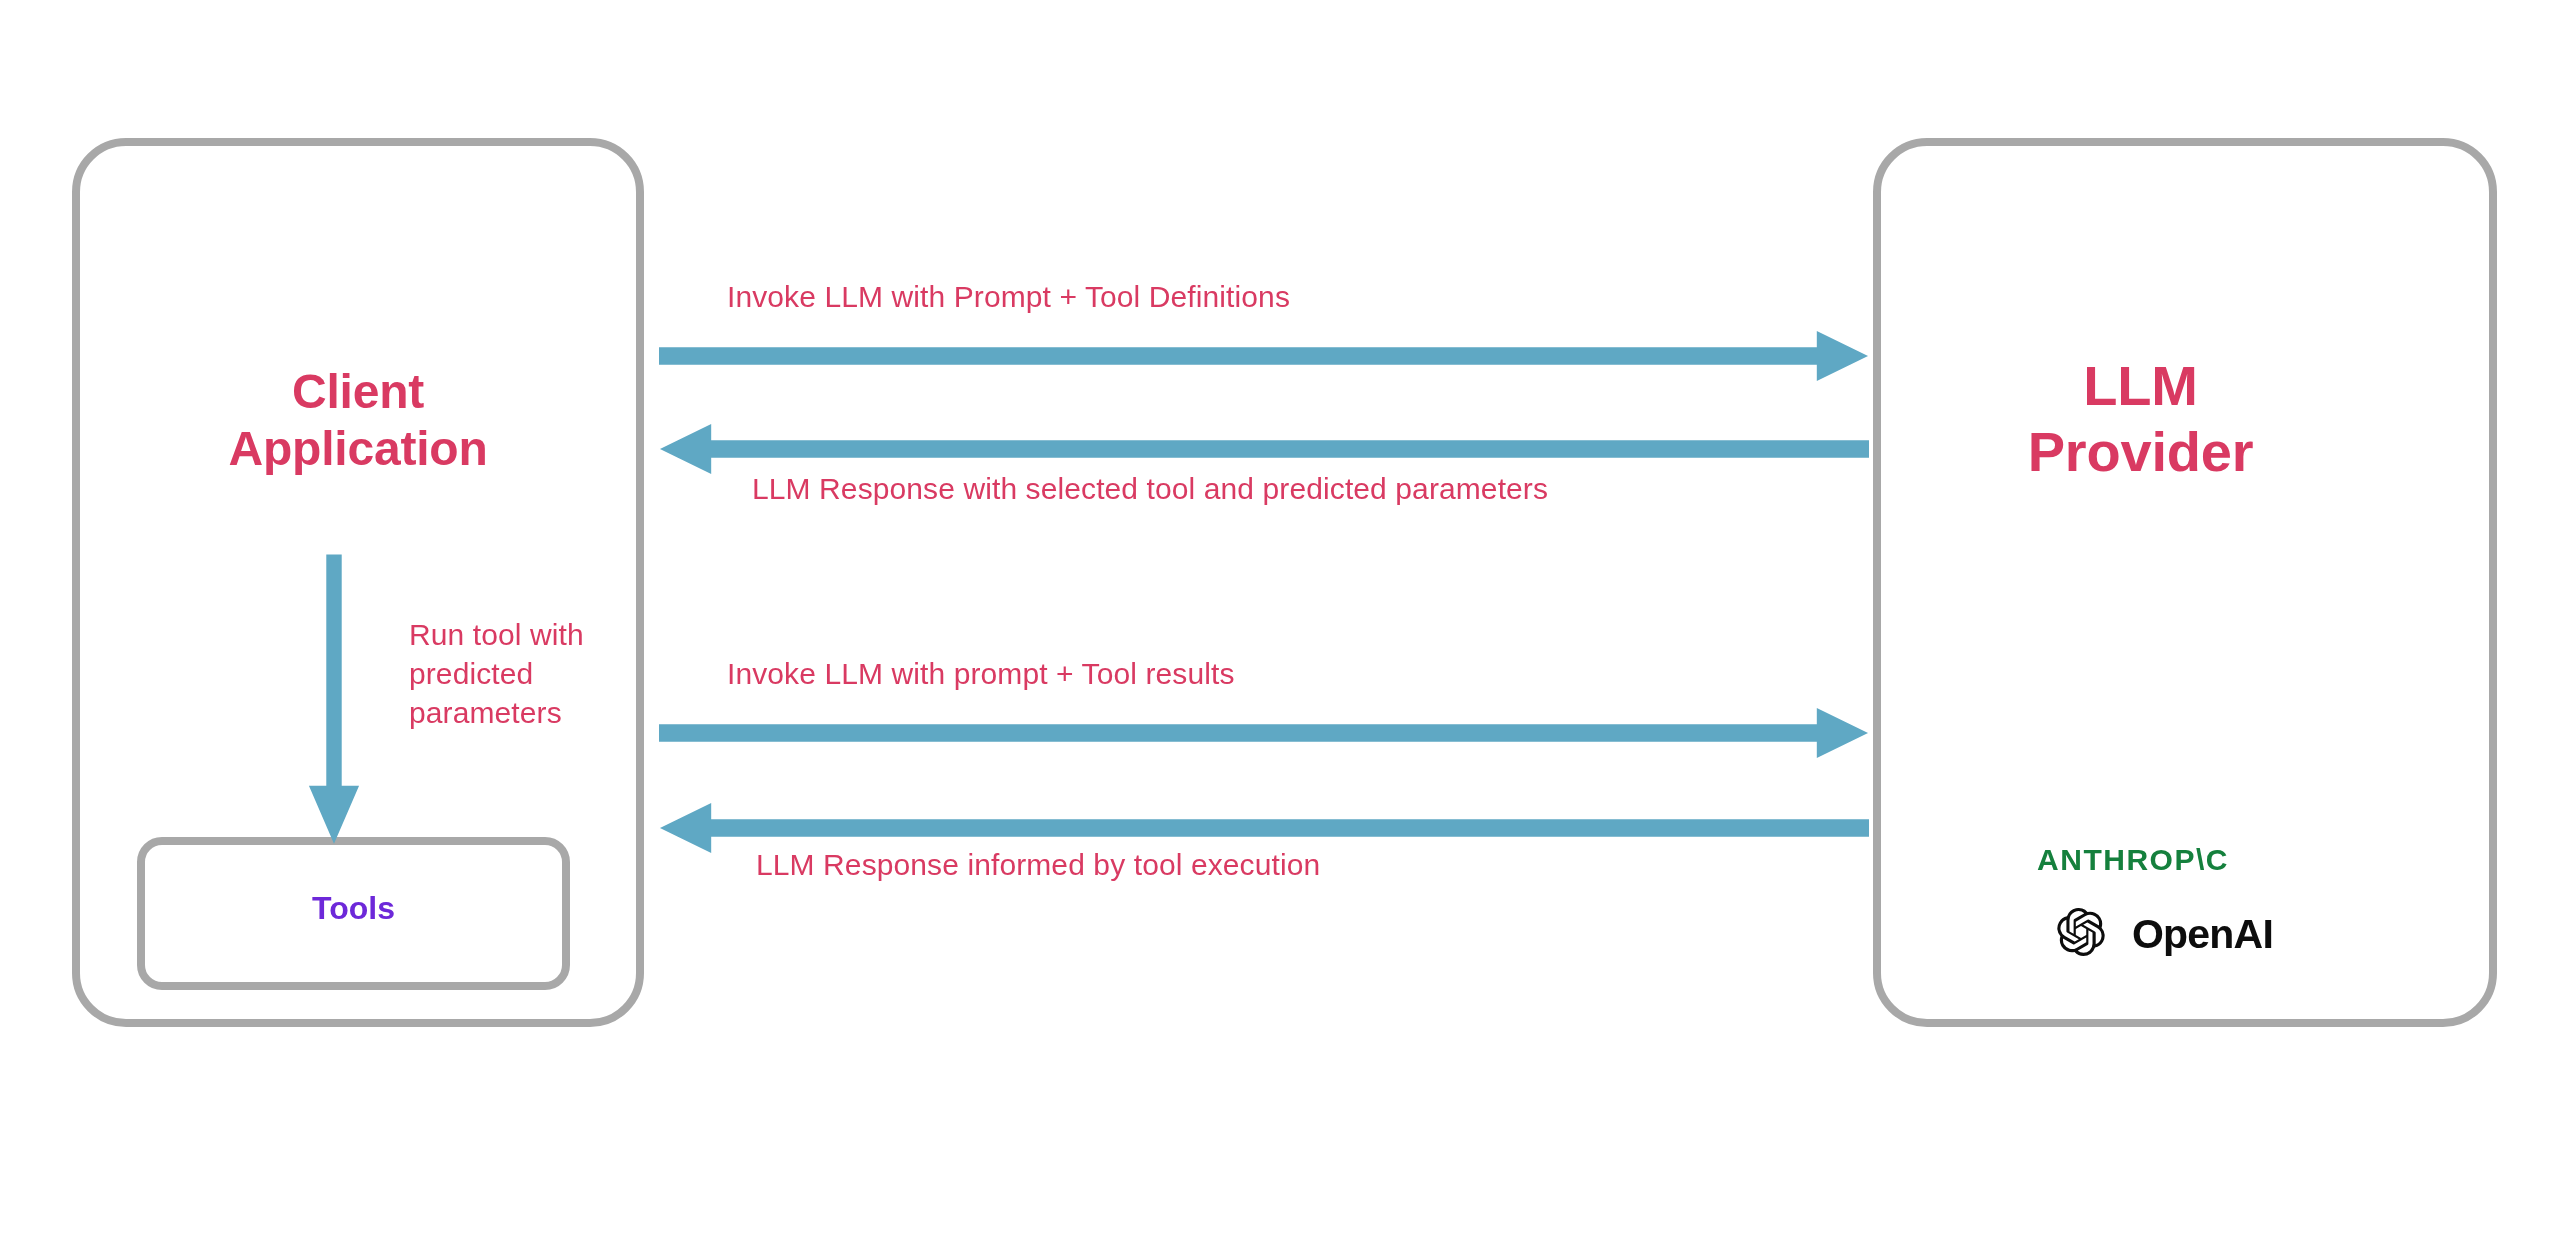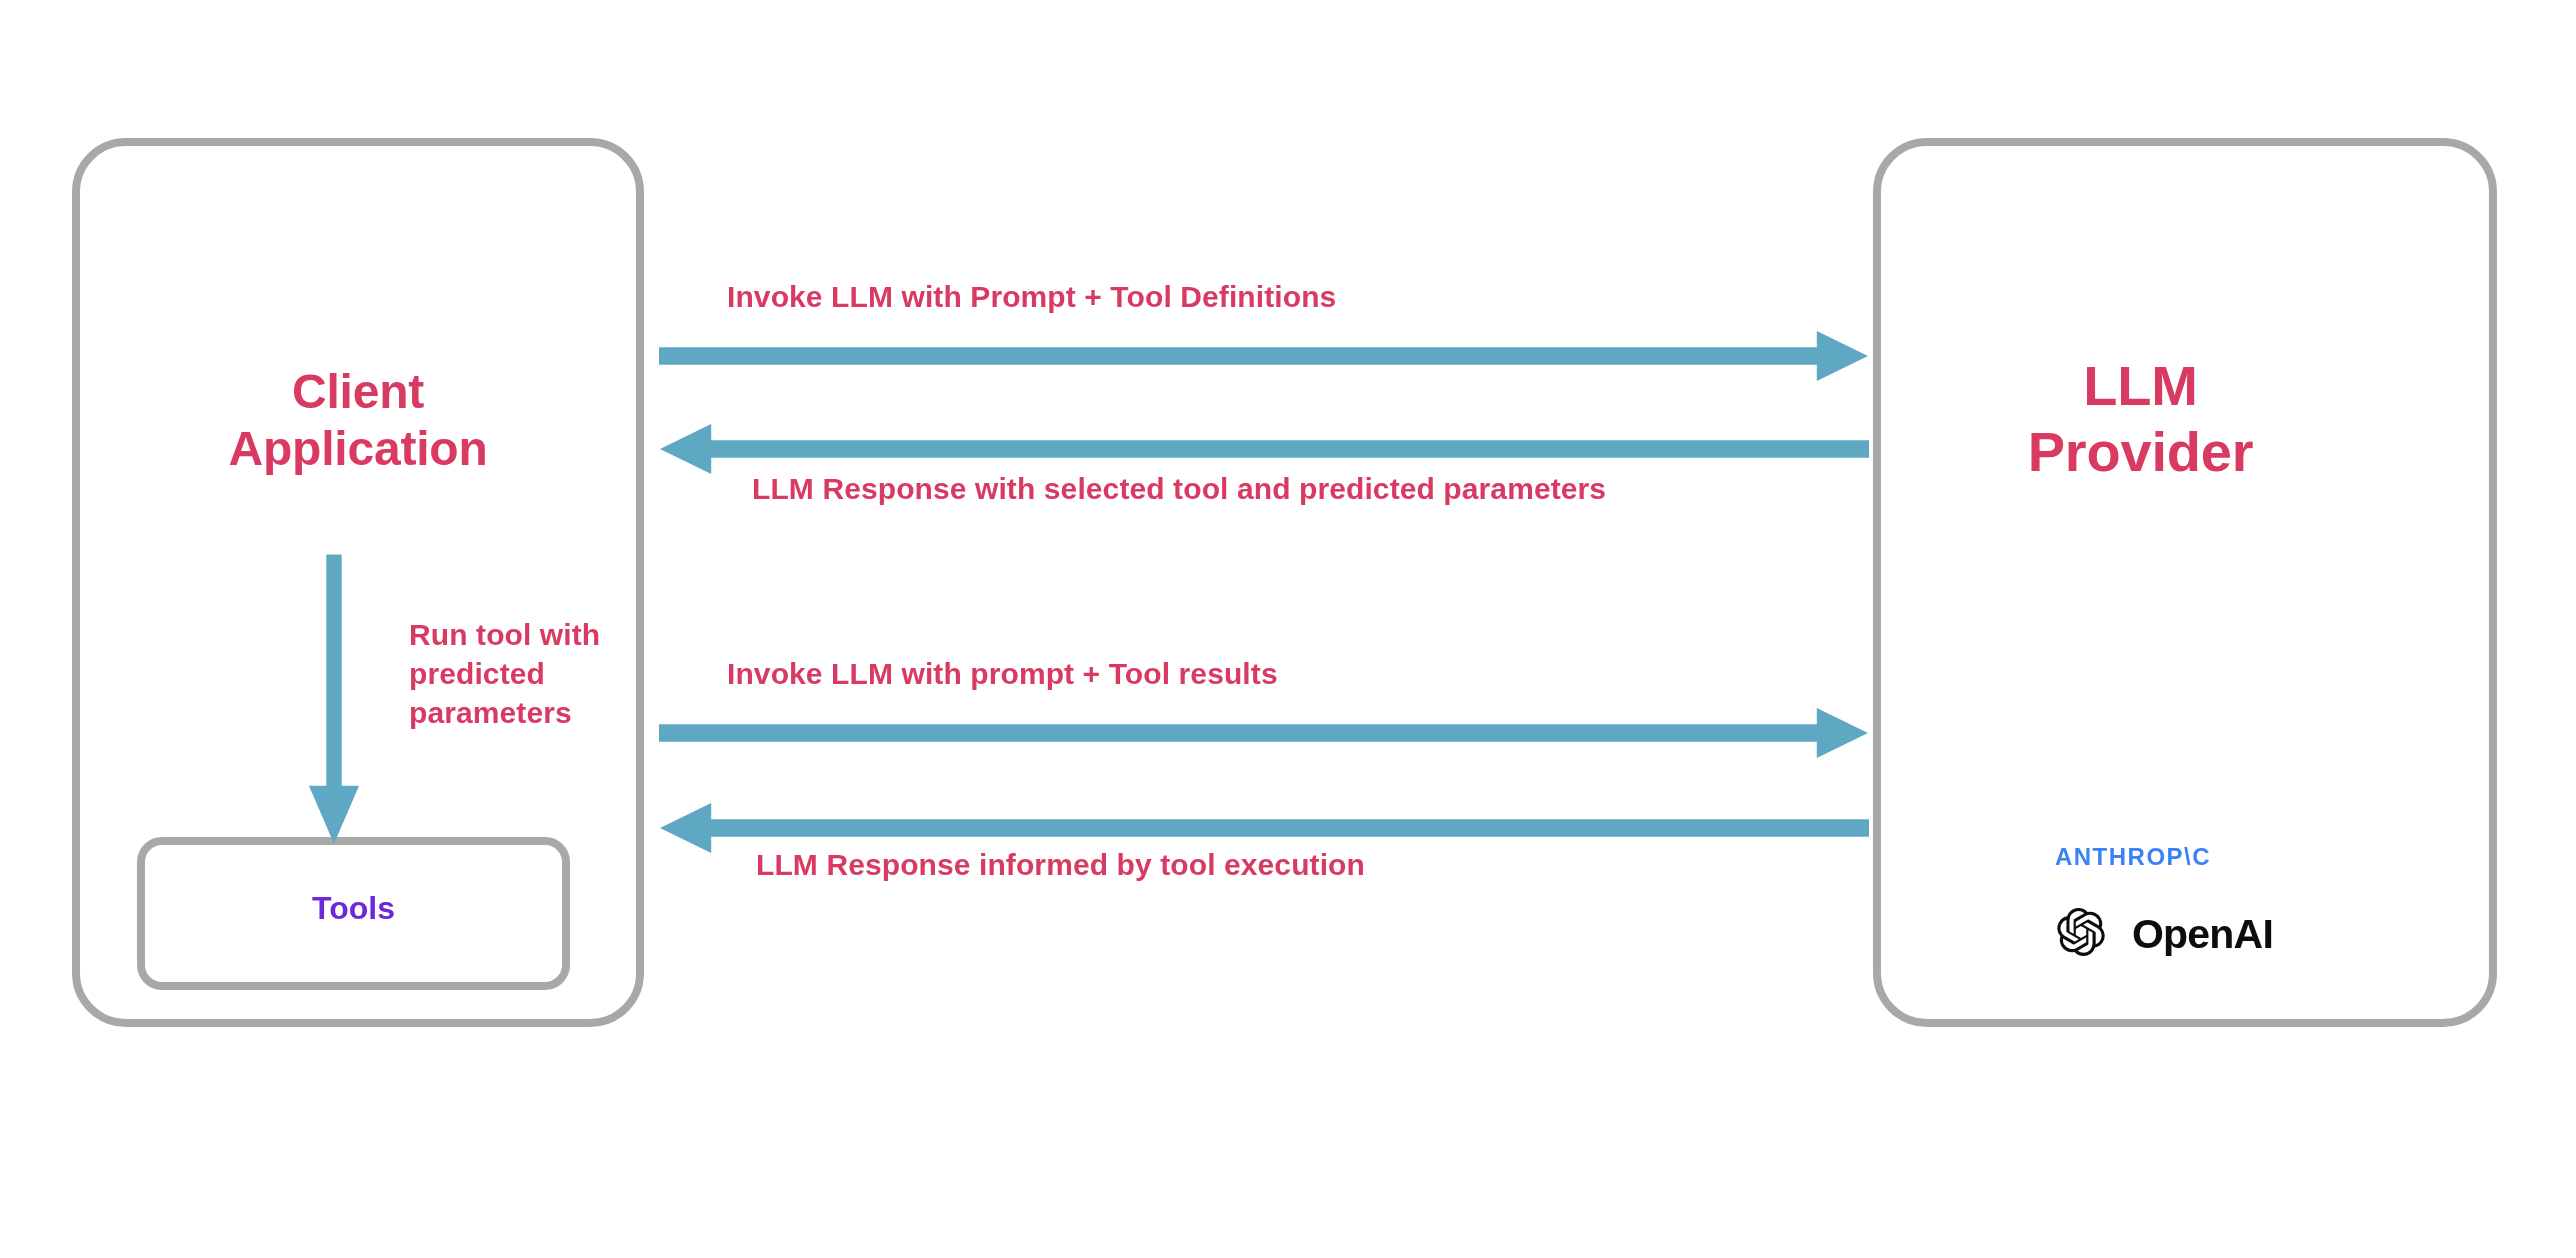--- a/index.html
+++ b/index.html
@@ -103,7 +103,7 @@
     position: absolute;
     color: #d93a62;
     font-size: 30px;
-    font-weight: 700;
+    font-weight: 400;
     white-space: nowrap;
     letter-spacing: 0.1px;
   }

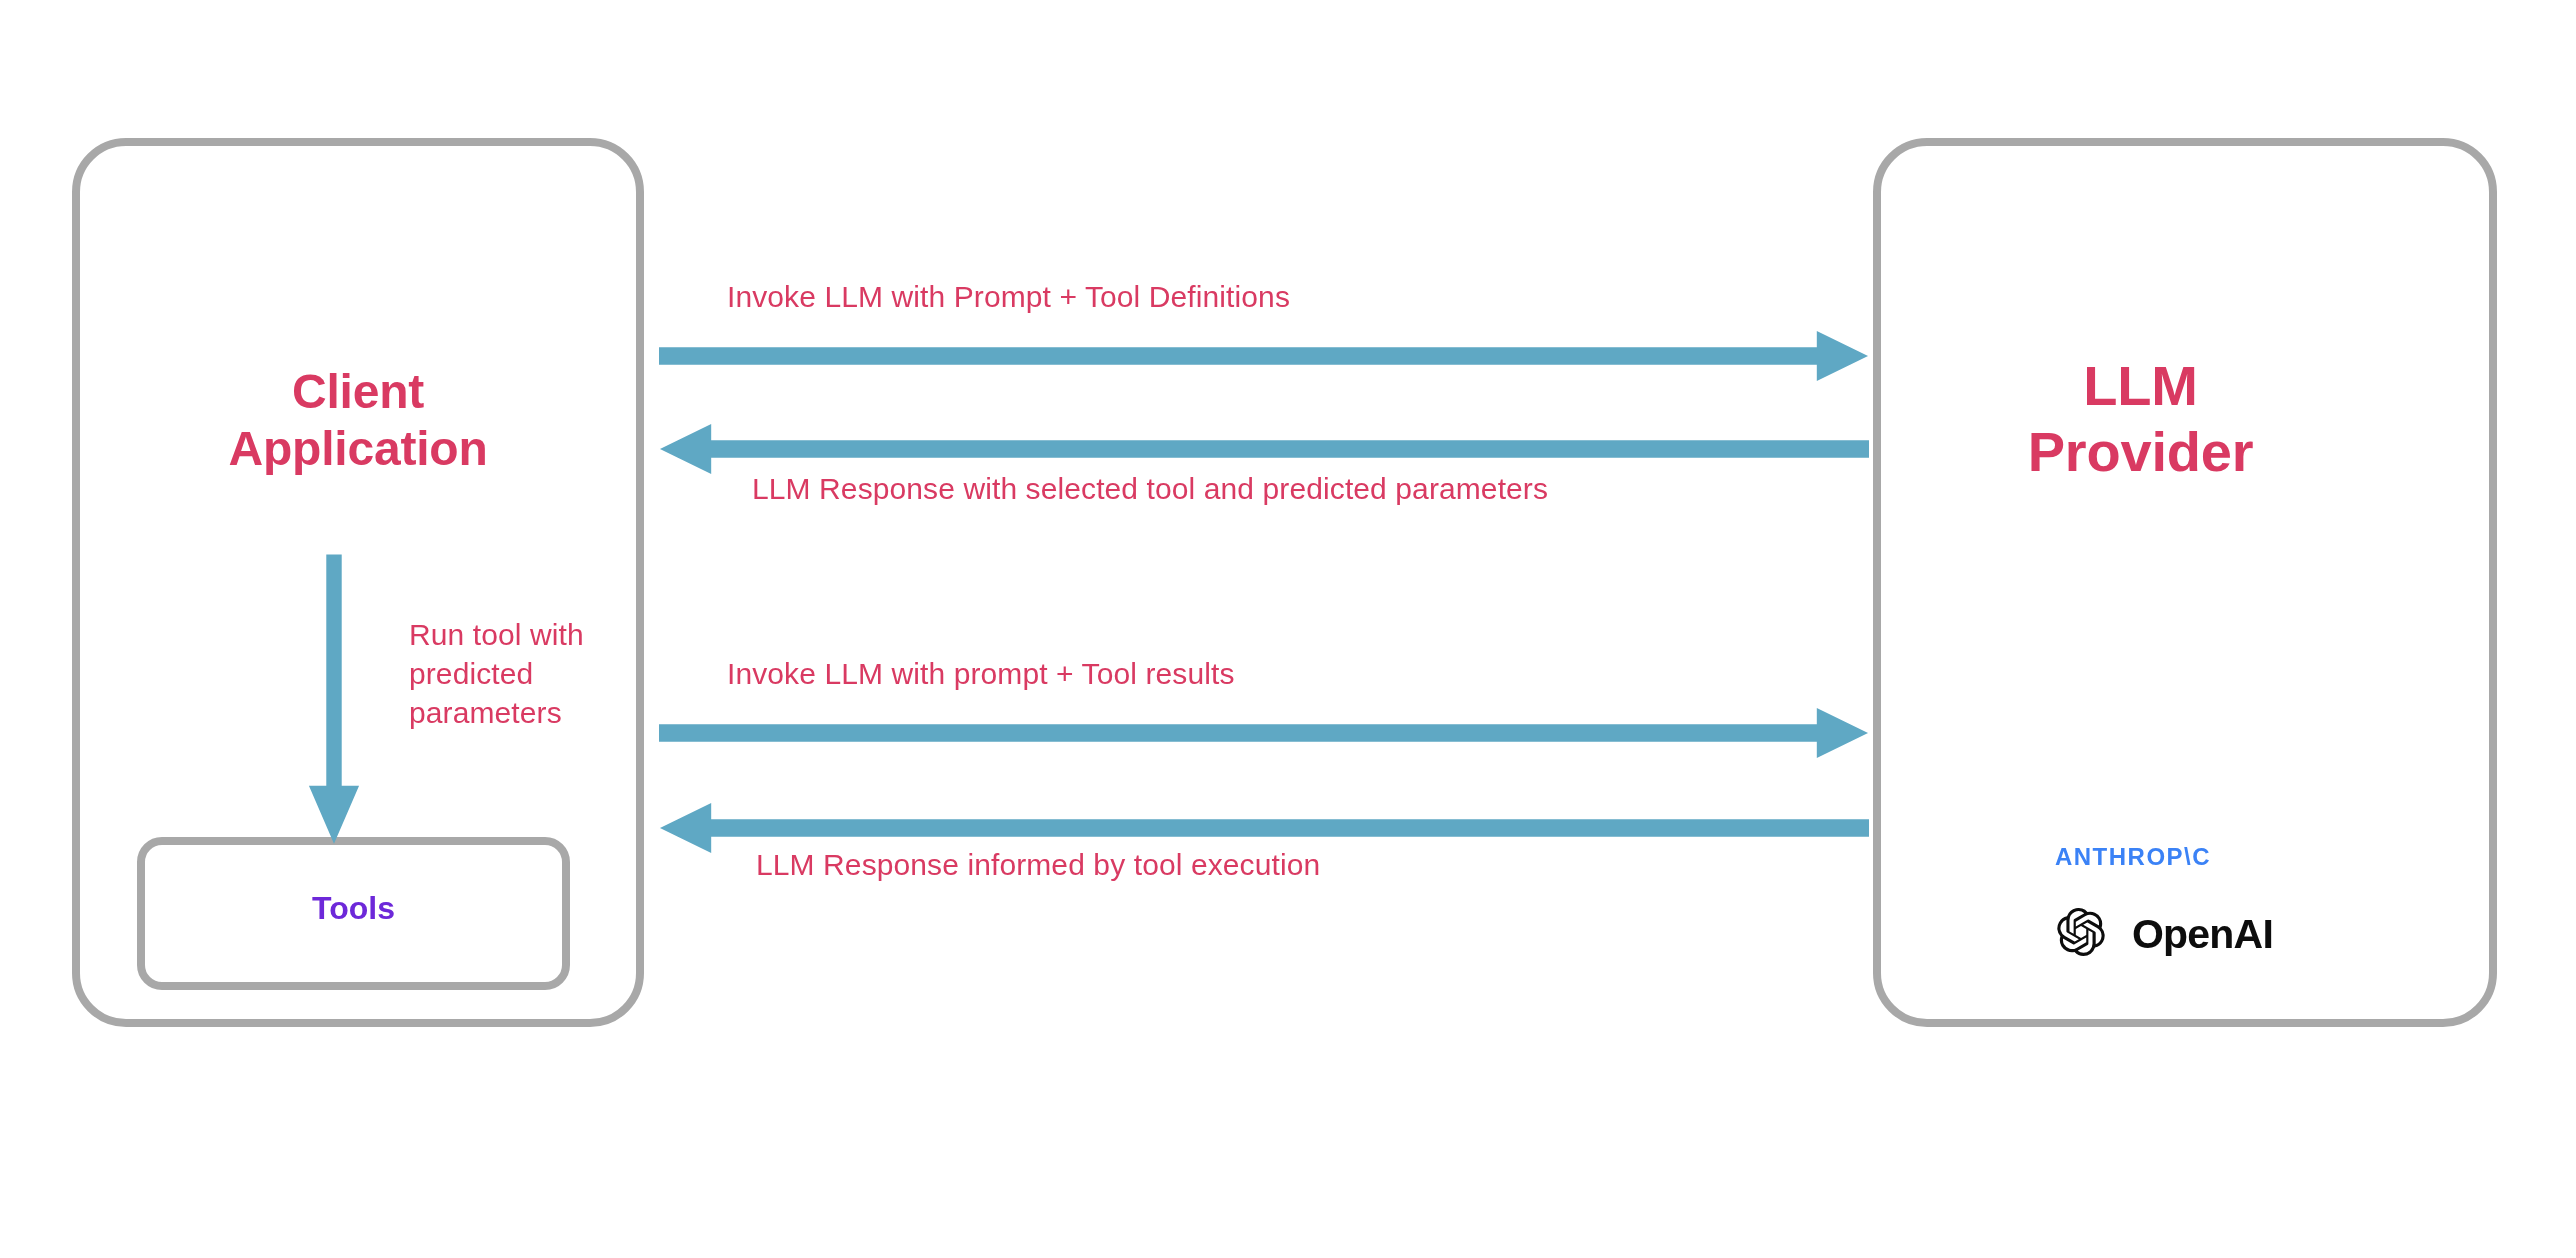--- a/index.html
+++ b/index.html
@@ -125,9 +125,9 @@
     top: 843px;
     width: 520px;
     text-align: center;
-    font-size: 24px;
-    font-weight: 700;
-    color: #3b82f6;
+    font-size: 30px;
+    font-weight: 700;
+    color: #15803d;
     letter-spacing: 1.5px;
     font-family: "Liberation Sans", sans-serif;
   }

